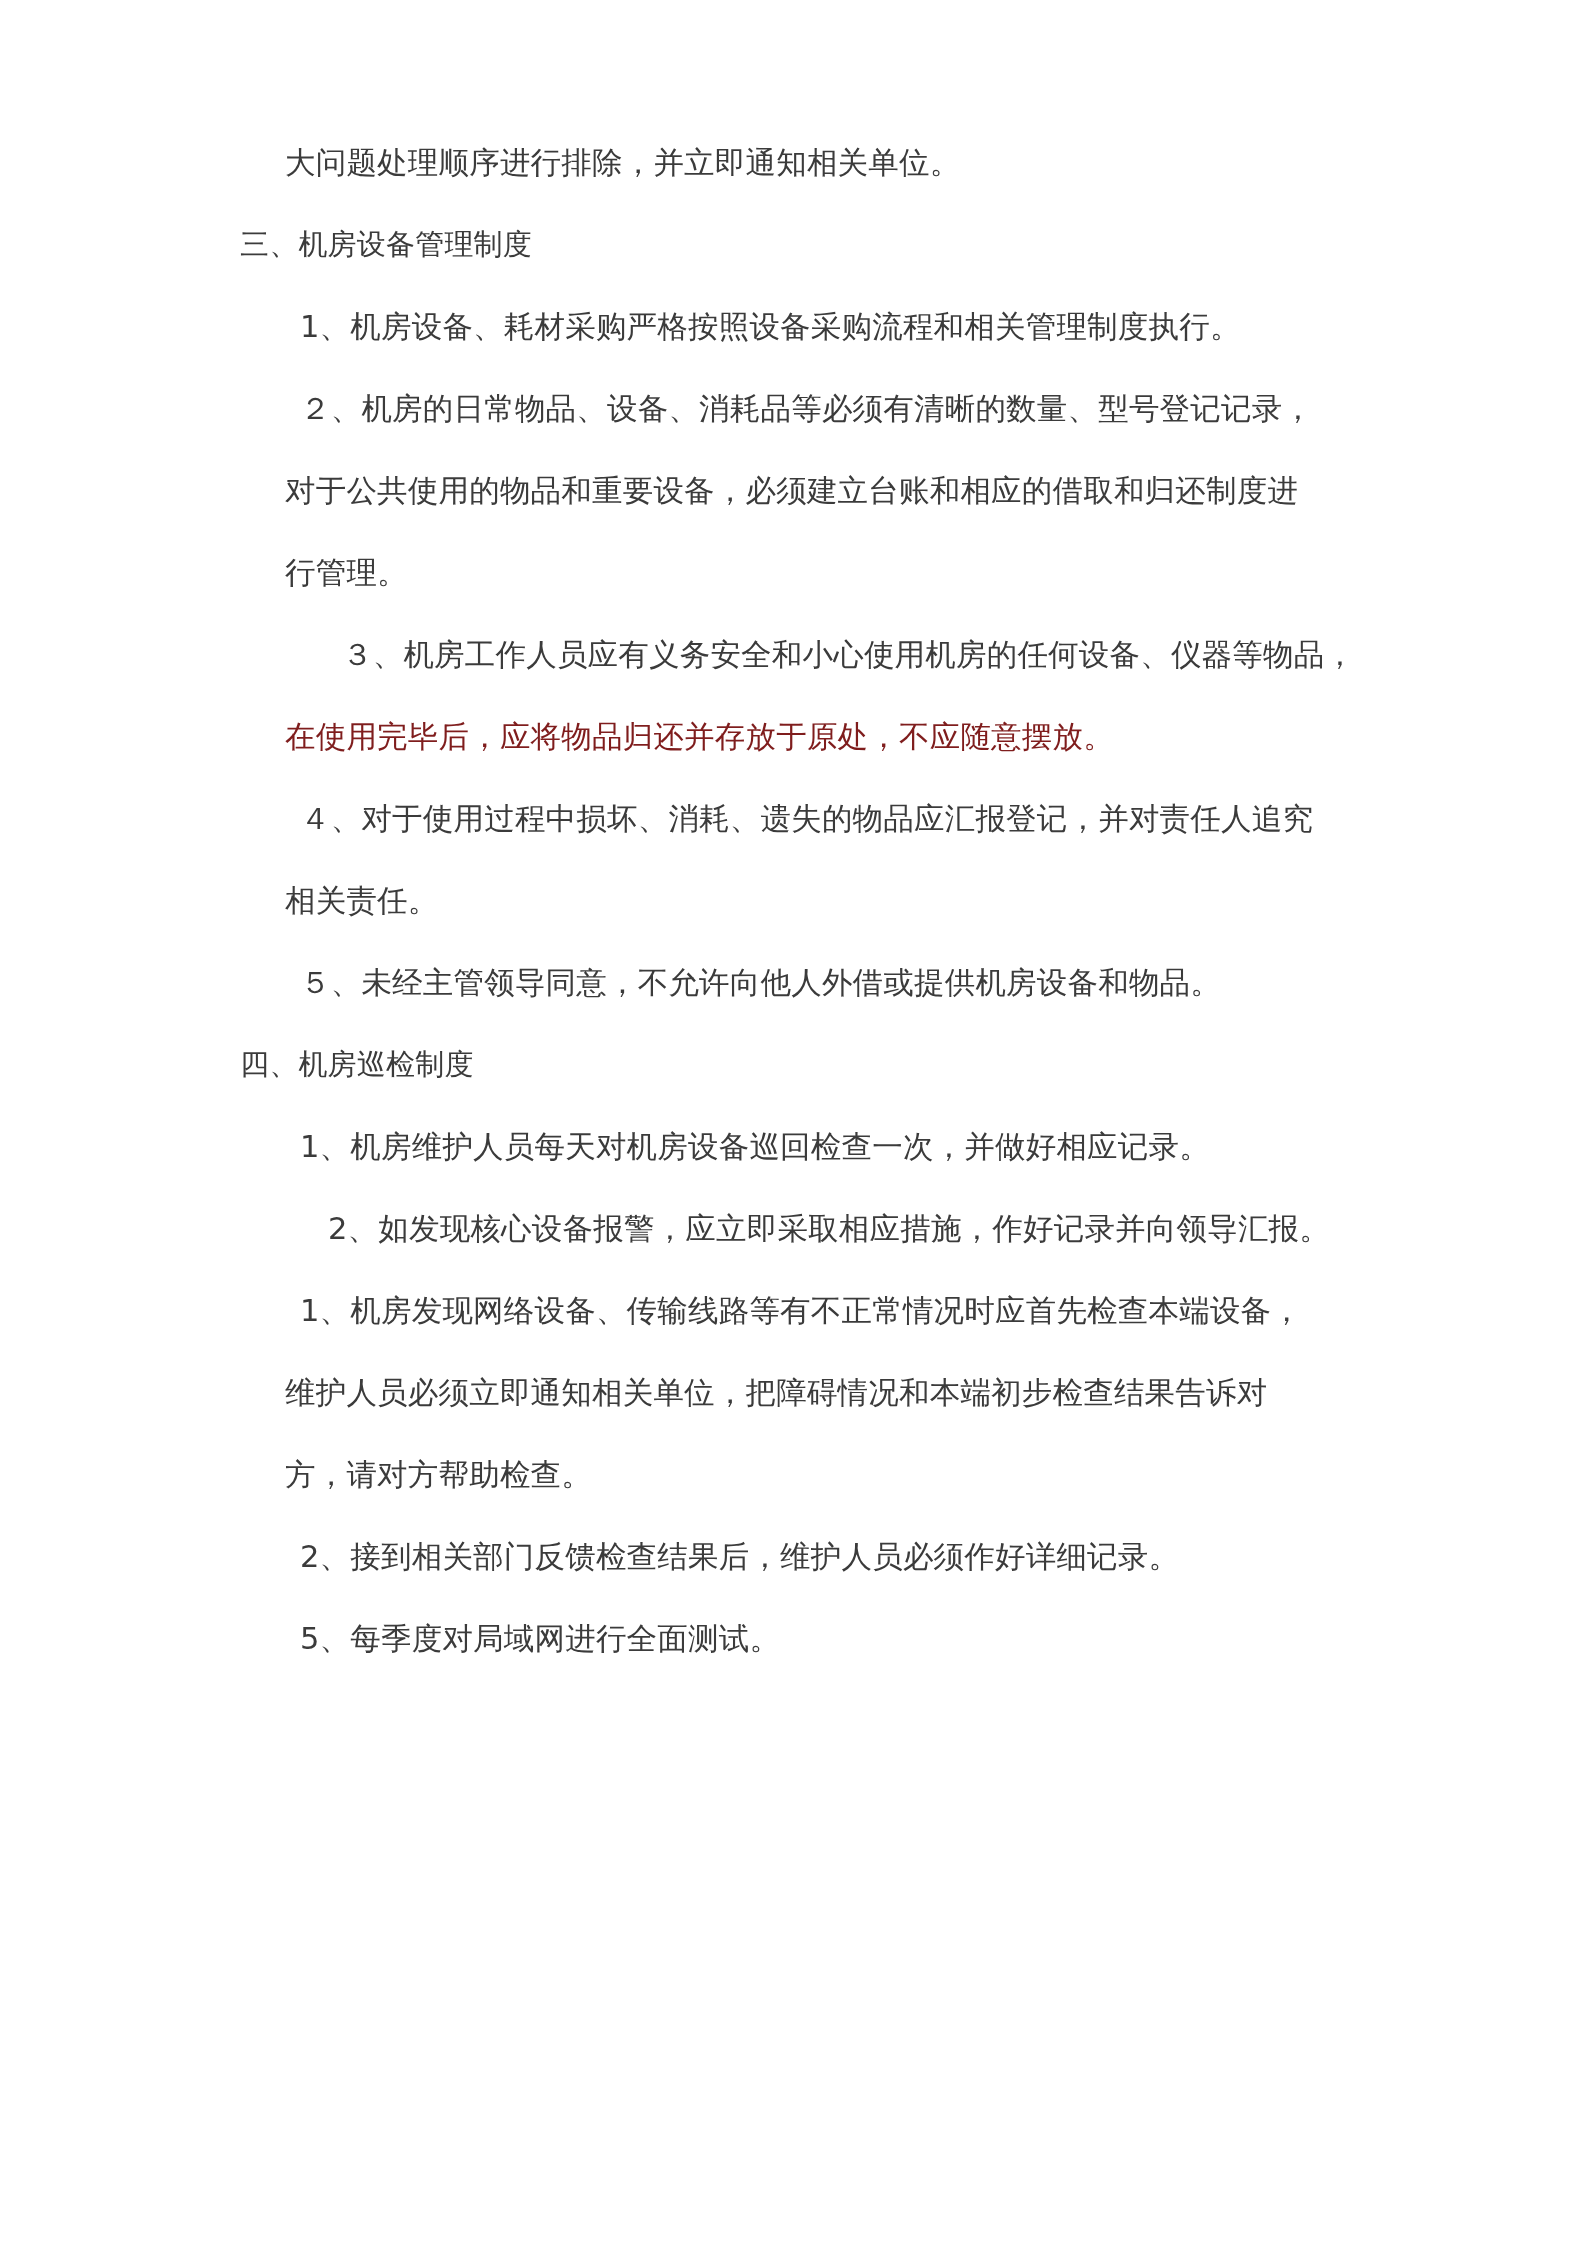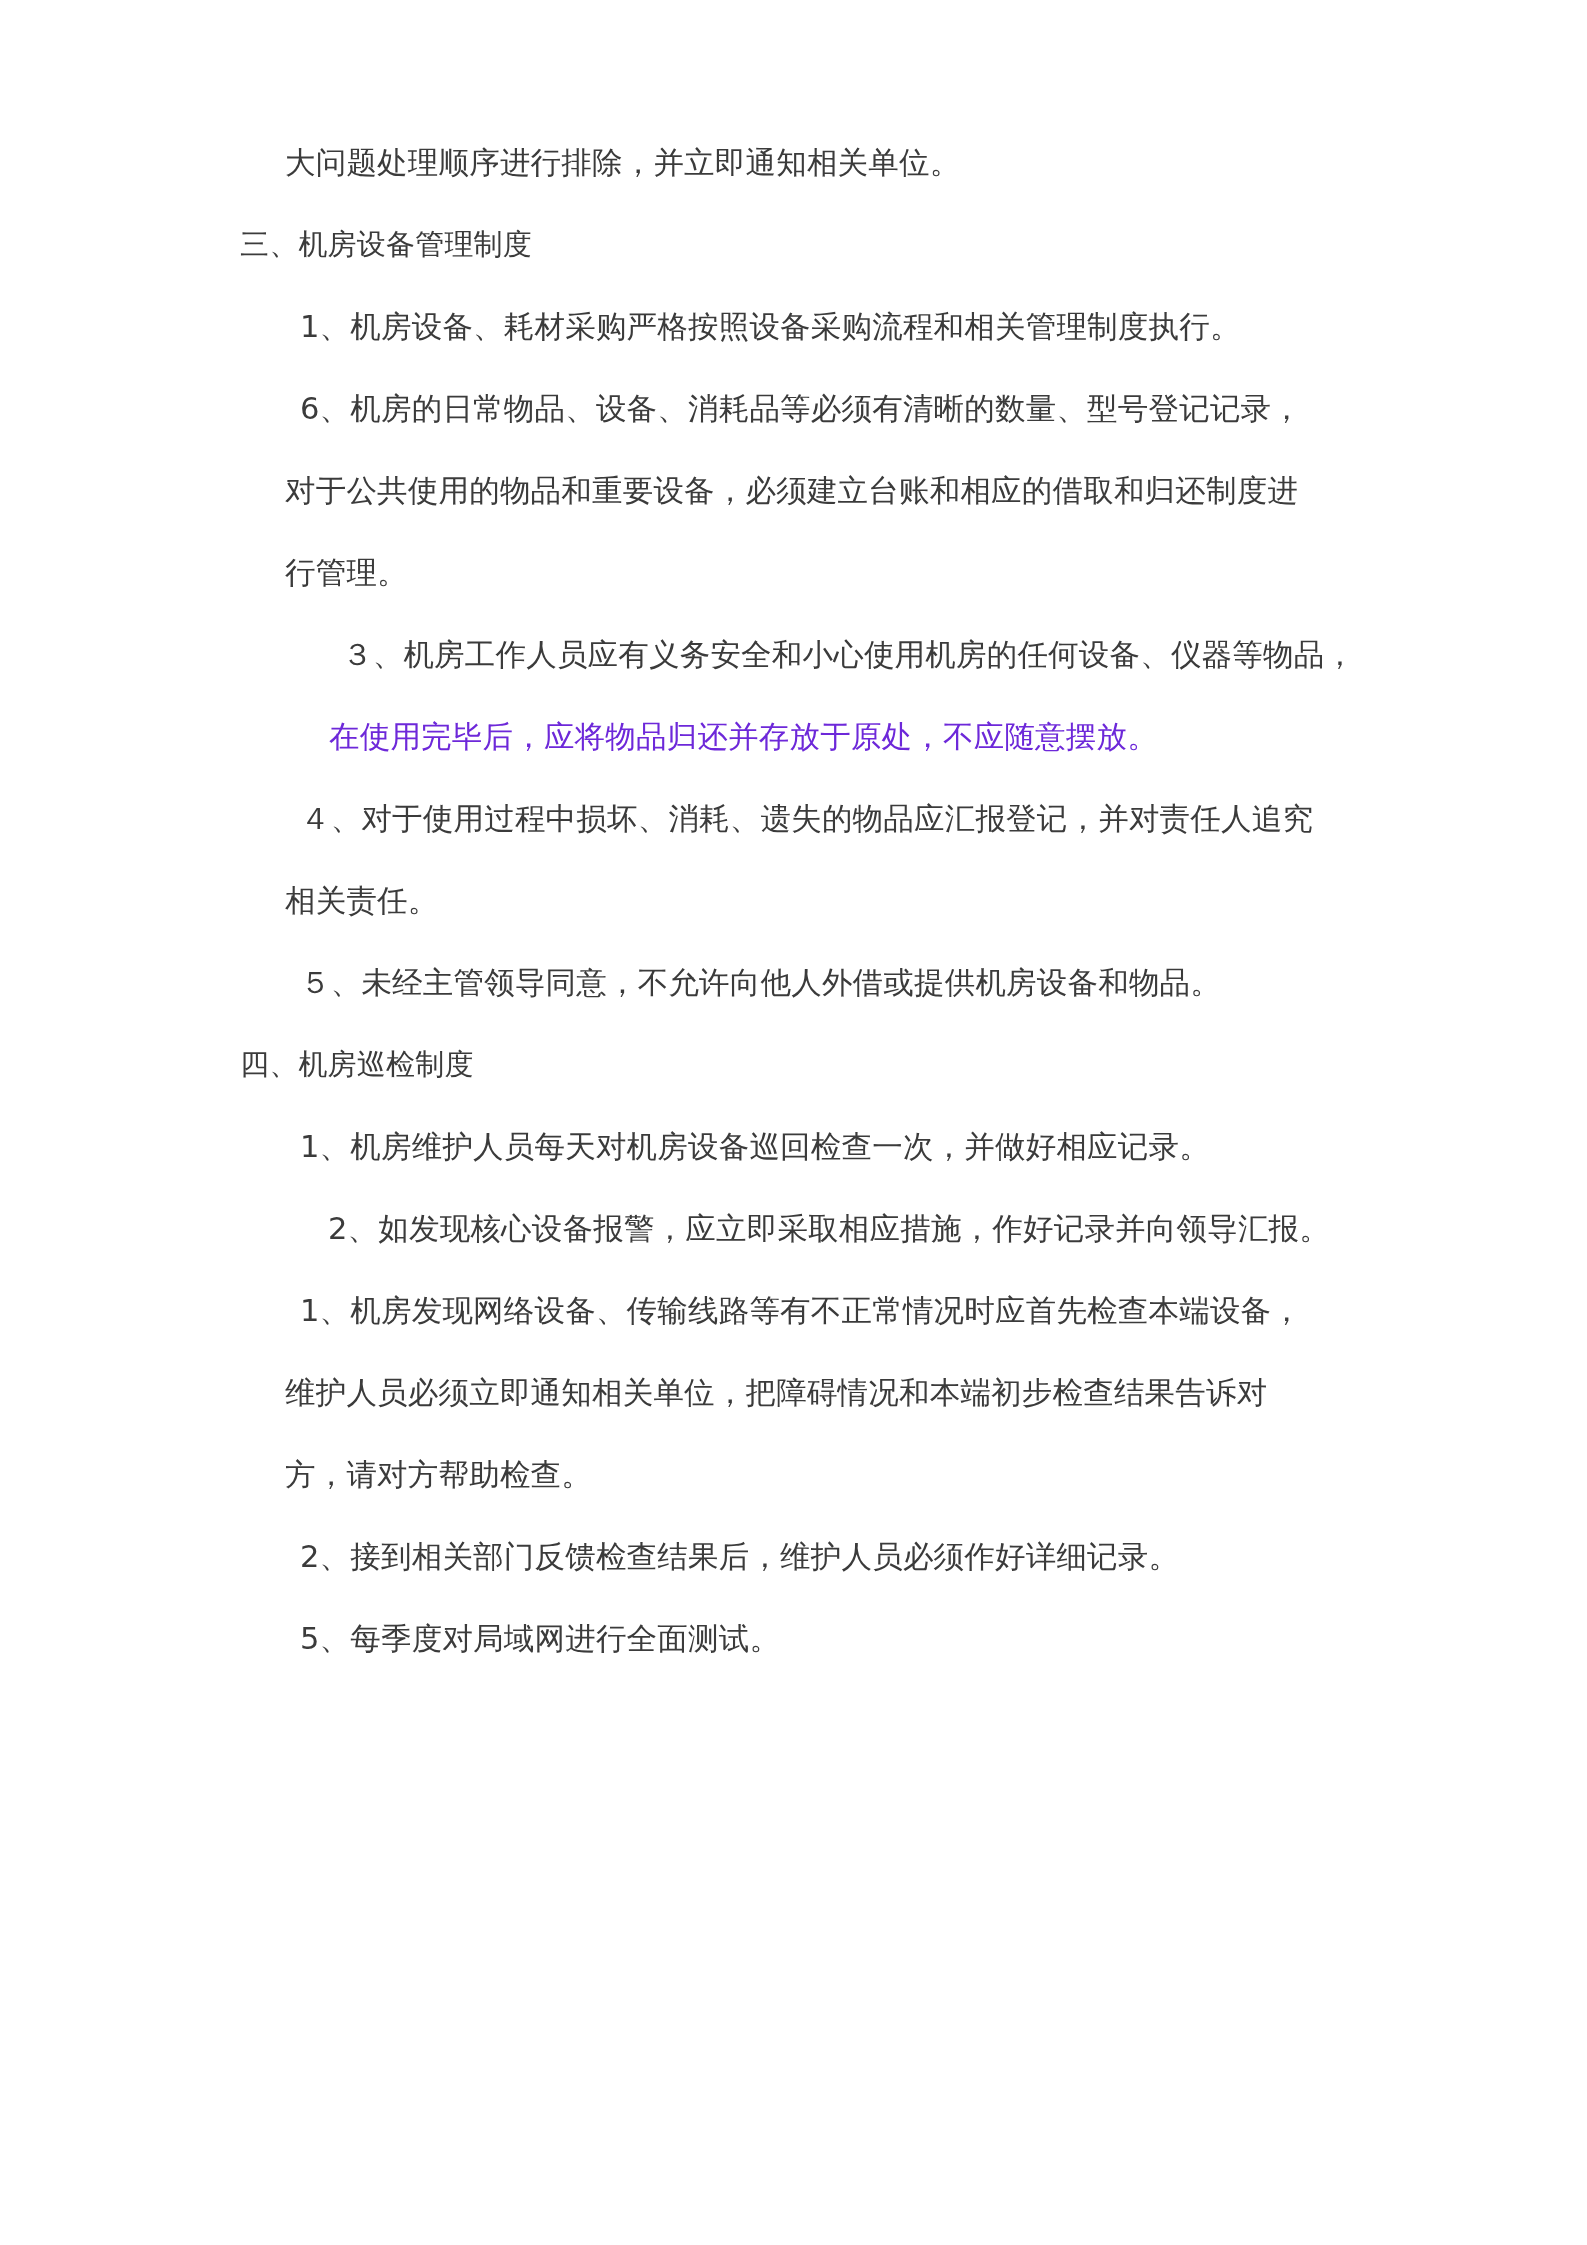--- a/index.html
+++ b/index.html
@@ -53,7 +53,7 @@
       <div class="line cont-line" style="left: 285px; top: 148px; color: rgb(59, 59, 59);">大问题处理顺序进行排除，并立即通知相关单位。</div>
       <div class="line heading" style="left: 240px; top: 230px; color: rgb(59, 59, 59);">三、机房设备管理制度</div>
       <div class="line item-line" style="left: 300px; top: 312px; color: rgb(59, 59, 59);">1、机房设备、耗材采购严格按照设备采购流程和相关管理制度执行。</div>
-      <div class="line item-line" style="left: 300px; top: 394px; color: rgb(59, 59, 59);">6、机房的日常物品、设备、消耗品等必须有清晰的数量、型号登记记录，</div>
+      <div class="line item-line" style="left: 300px; top: 394px; color: rgb(59, 59, 59);">２、机房的日常物品、设备、消耗品等必须有清晰的数量、型号登记记录，</div>
       <div class="line cont-line" style="left: 285px; top: 476px; color: rgb(59, 59, 59);">对于公共使用的物品和重要设备，必须建立台账和相应的借取和归还制度进</div>
       <div class="line cont-line" style="left: 285px; top: 558px; color: rgb(59, 59, 59);">行管理。</div>
       <div class="line item-line" style="left: 300px; top: 640px; color: rgb(59, 59, 59); margin-left: 42px;">３、机房工作人员应有义务安全和小心使用机房的任何设备、仪器等物品，</div>

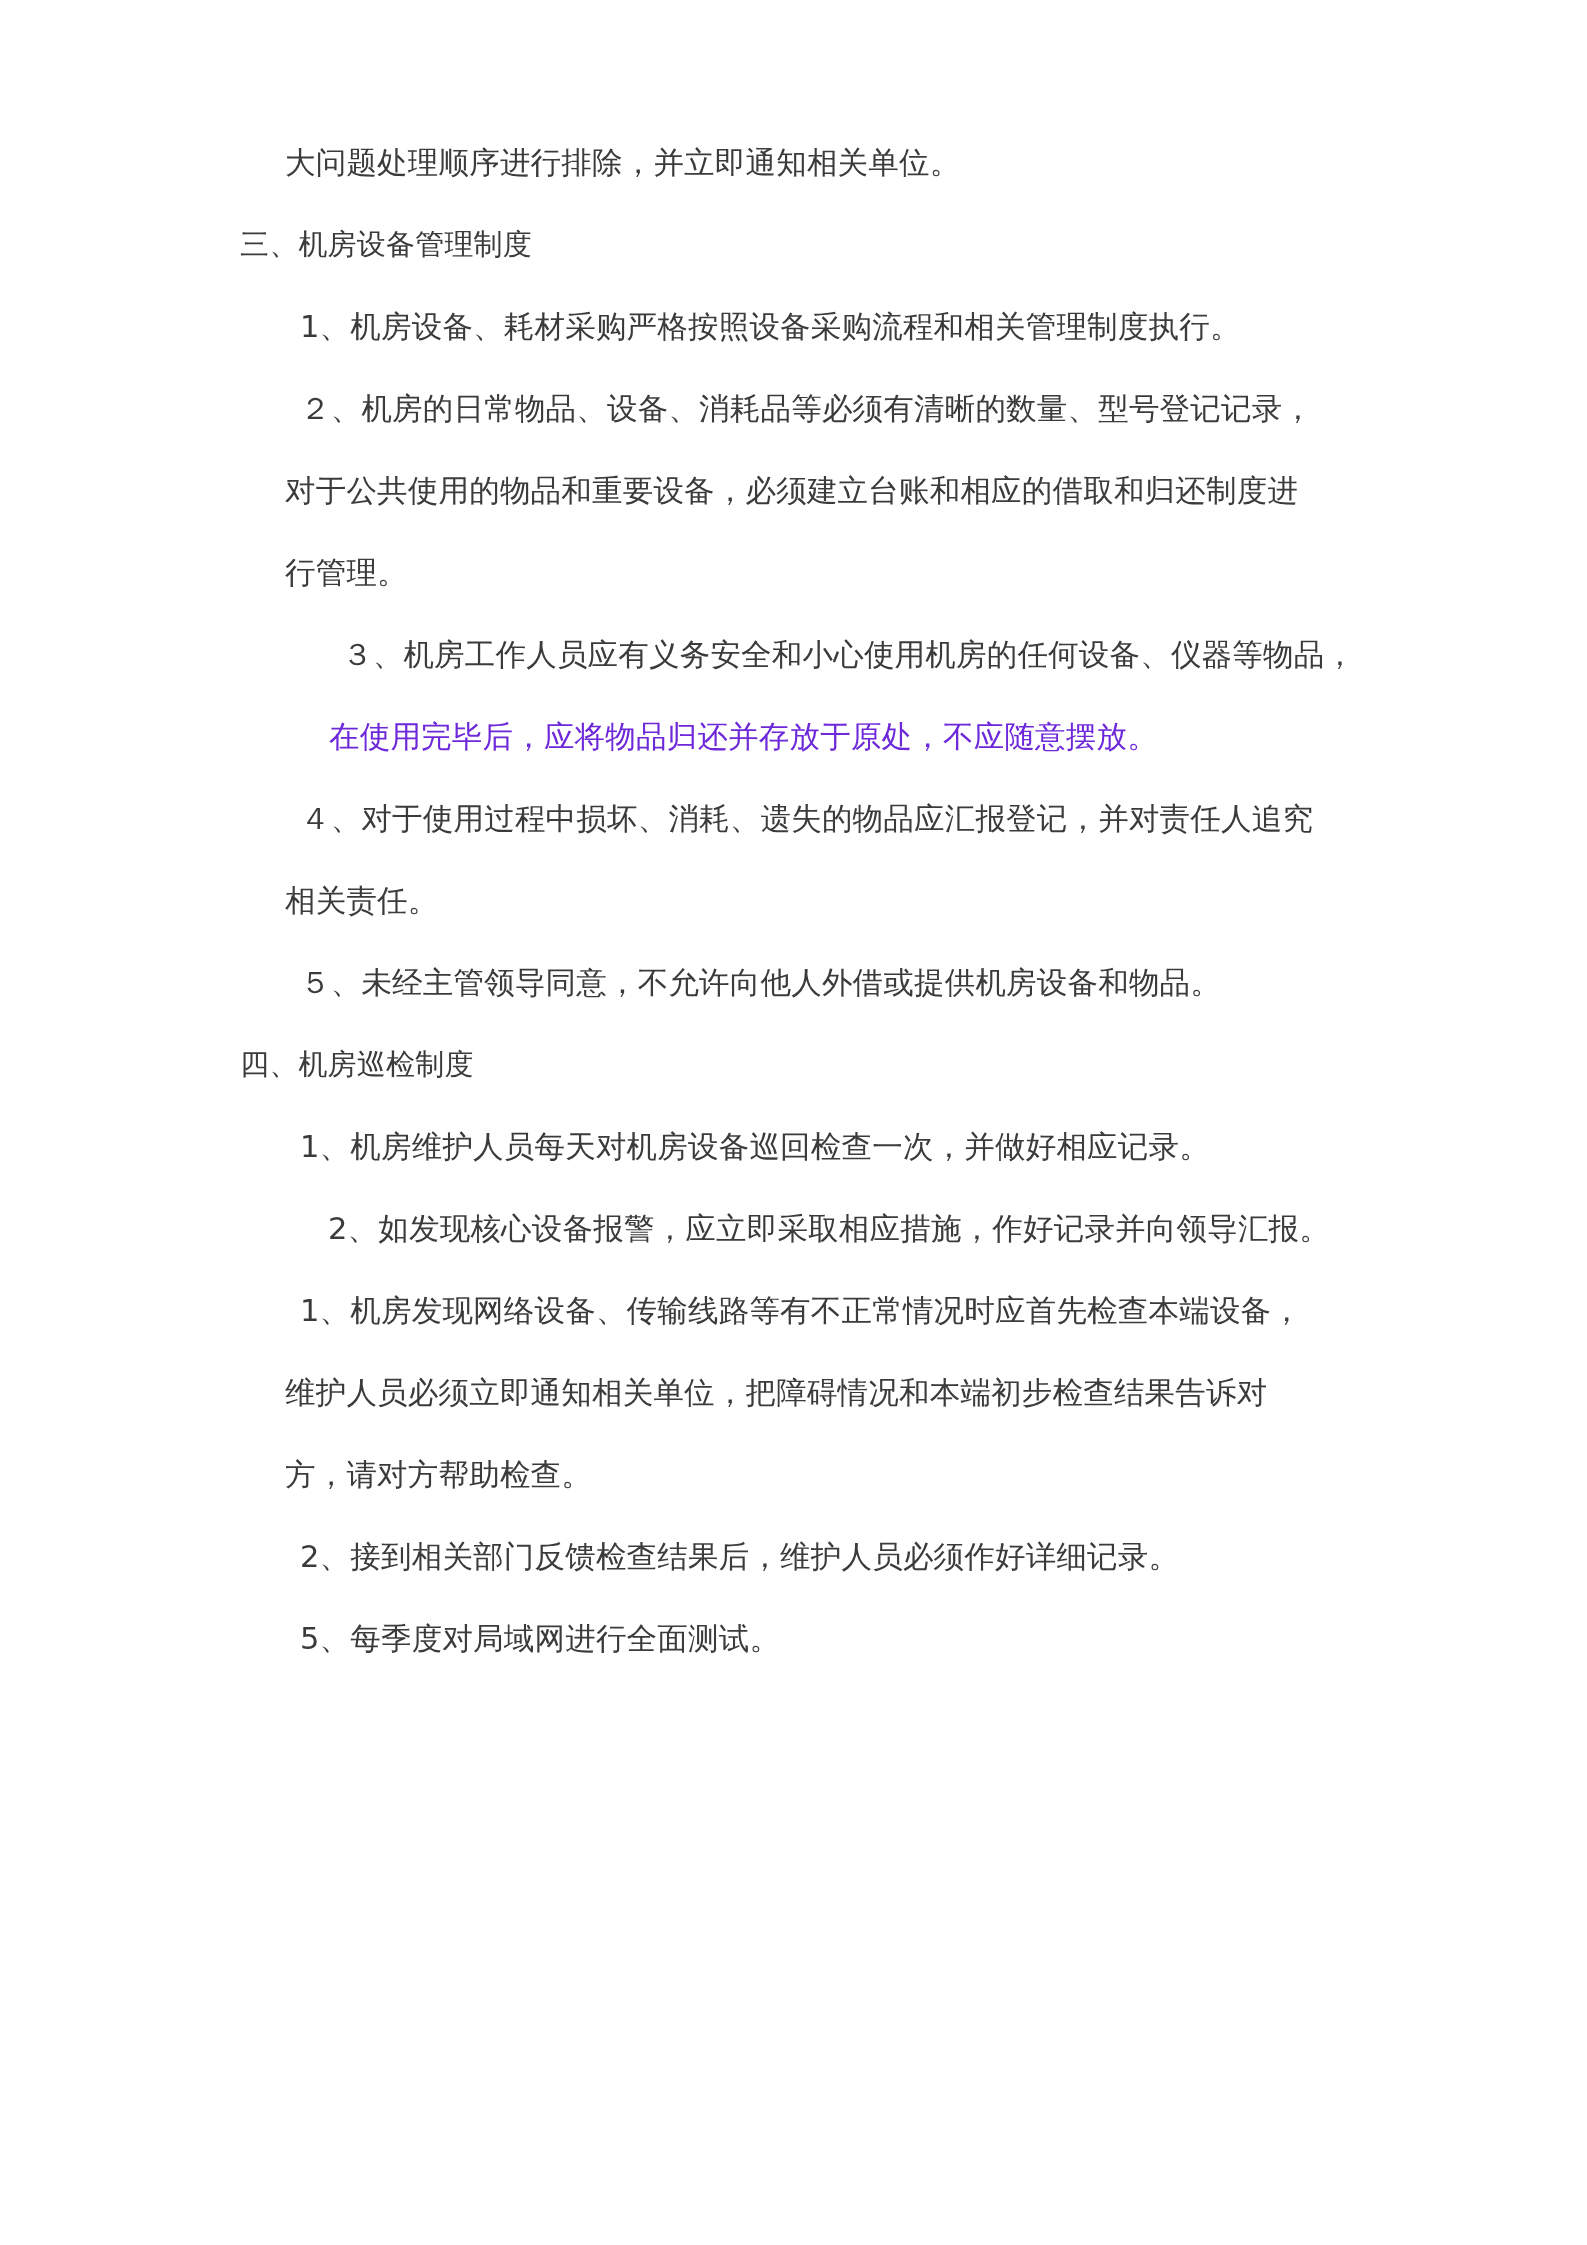--- a/index.html
+++ b/index.html
@@ -57,7 +57,7 @@
       <div class="line cont-line" style="left: 285px; top: 476px; color: rgb(59, 59, 59);">对于公共使用的物品和重要设备，必须建立台账和相应的借取和归还制度进</div>
       <div class="line cont-line" style="left: 285px; top: 558px; color: rgb(59, 59, 59);">行管理。</div>
       <div class="line item-line" style="left: 300px; top: 640px; color: rgb(59, 59, 59); margin-left: 42px;">３、机房工作人员应有义务安全和小心使用机房的任何设备、仪器等物品，</div>
-      <div class="line cont-line" style="left: 285px; top: 722px; color: #6d28d9; margin-left: 44px;">在使用完毕后，应将物品归还并存放于原处，不应随意摆放。</div>
+      <div class="line cont-line" style="left: 285px; top: 722px; color: #7f1d1d;">在使用完毕后，应将物品归还并存放于原处，不应随意摆放。</div>
       <div class="line item-line" style="left: 300px; top: 804px; color: rgb(59, 59, 59); font-family: Liberation Serif, serif;">４、对于使用过程中损坏、消耗、遗失的物品应汇报登记，并对责任人追究</div>
       <div class="line cont-line" style="left: 285px; top: 886px; color: rgb(59, 59, 59);">相关责任。</div>
       <div class="line item-line" style="left: 300px; top: 968px; color: rgb(59, 59, 59);">５、未经主管领导同意，不允许向他人外借或提供机房设备和物品。</div>

